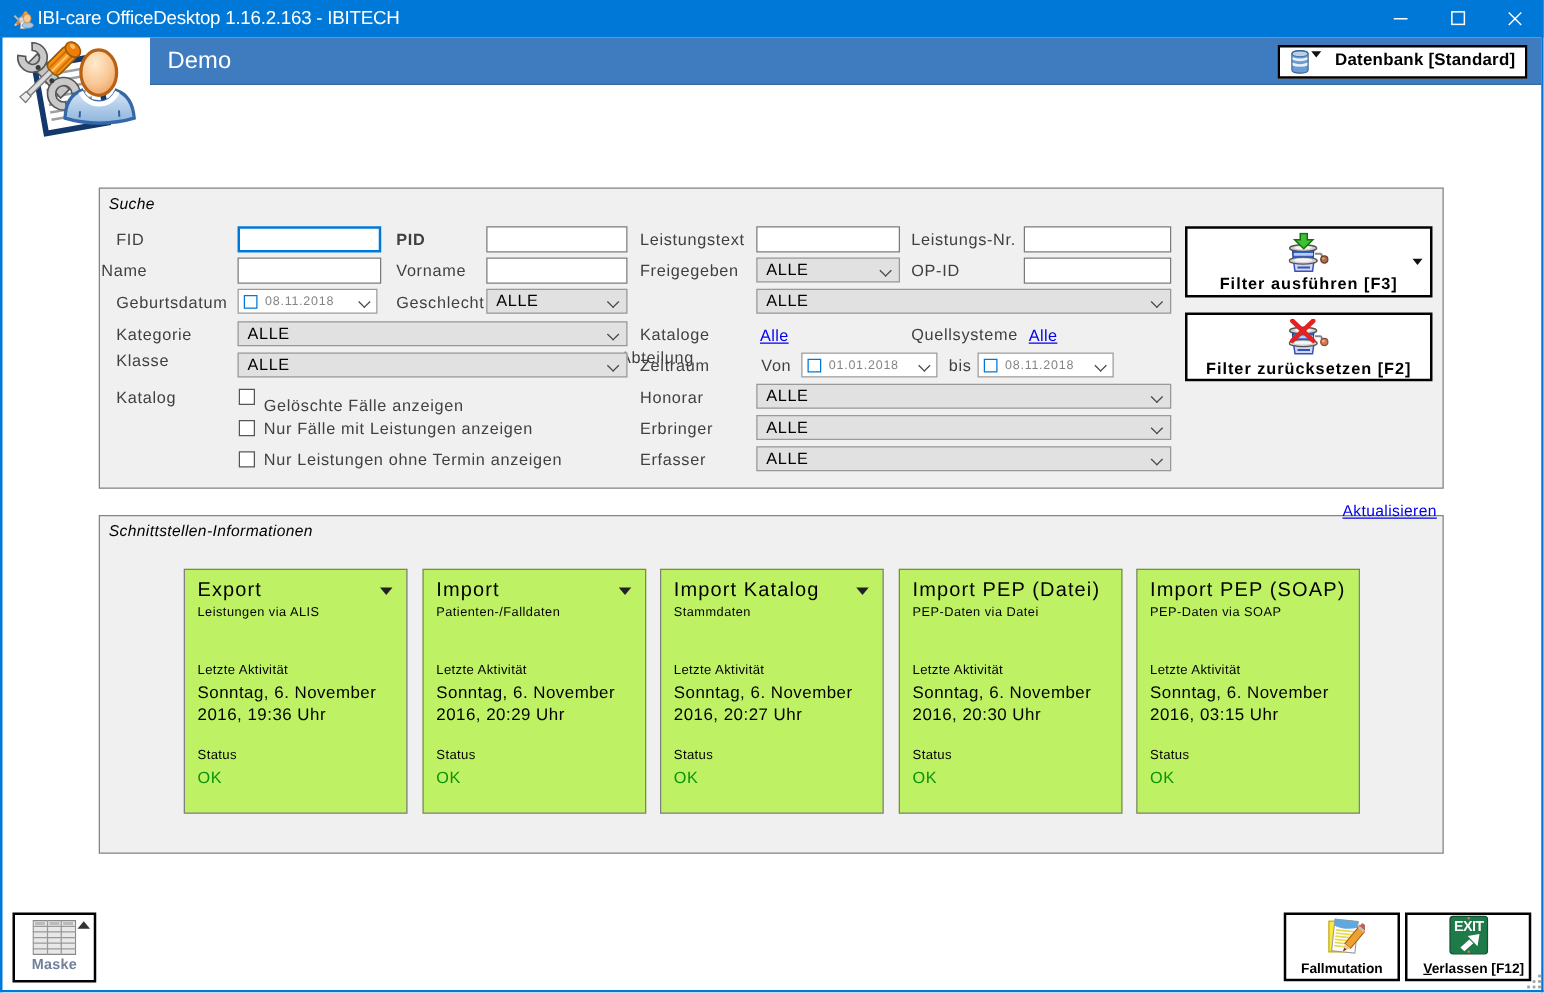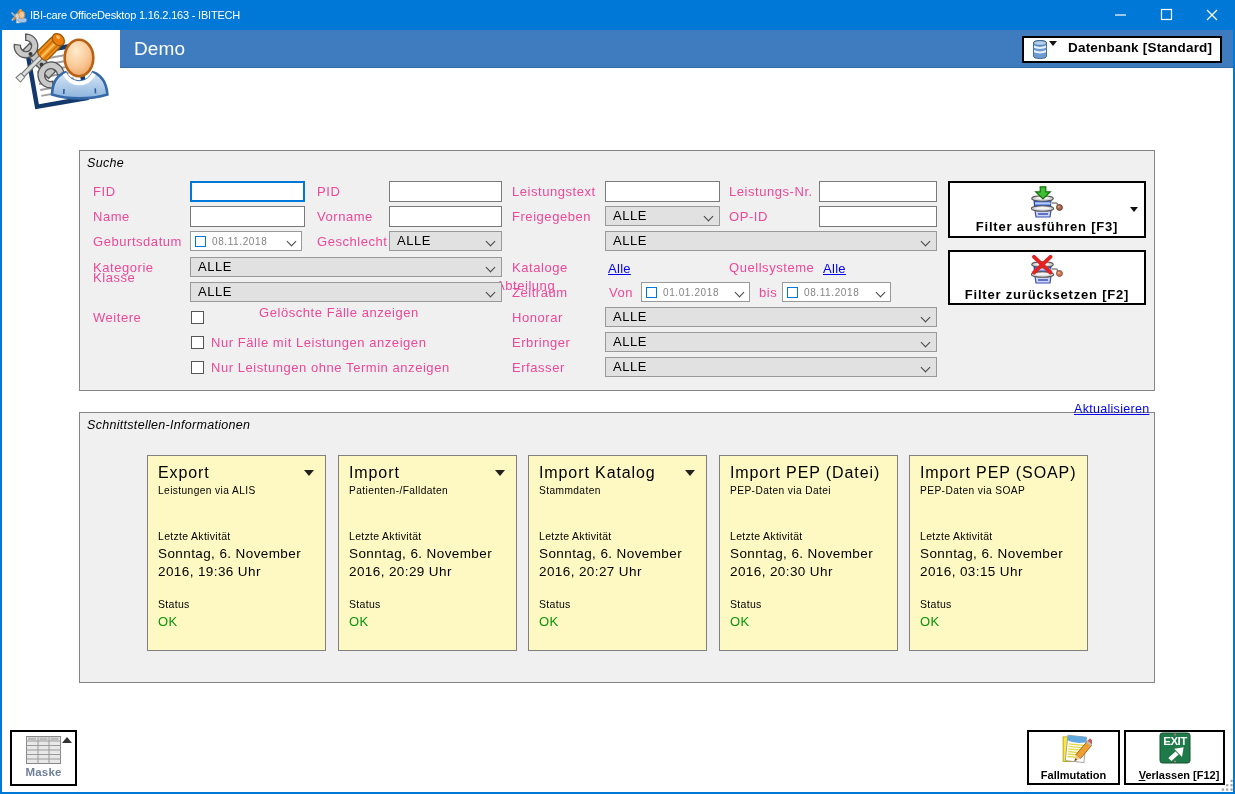--- a/index.html
+++ b/index.html
@@ -43,7 +43,7 @@
  <ellipse cx="12.2" cy="13.2" rx="4.6" ry="2.4" fill="#a9c5e5" stroke="#6c90bb" stroke-width=".6"></ellipse>
  <ellipse cx="11.8" cy="7.8" rx="3" ry="3.6" fill="#f6c896" stroke="#cf8a3c" stroke-width=".7"></ellipse>
 </svg>
-<div class="abs" style="left:30px;top:0;height:30px;line-height:30px;color:#fff;font-size:11px;letter-spacing:-0.2px;">IBI-care OfficeDesktop 1.16.2.163 - IBITECH</div>
+<div class="abs" style="left:30px;top:0;height:30px;line-height:30px;color:#fff;font-size:15px;letter-spacing:-0.2px;">IBI-care OfficeDesktop 1.16.2.163 - IBITECH</div>
 <svg class="abs" style="left:1097px;top:0;" width="138" height="30" viewBox="0 0 138 30">
  <line x1="18" y1="15" x2="29" y2="15" stroke="#fff" stroke-width="1.2"></line>
  <rect x="64.5" y="9.5" width="10" height="10" fill="none" stroke="#fff" stroke-width="1.2"></rect>

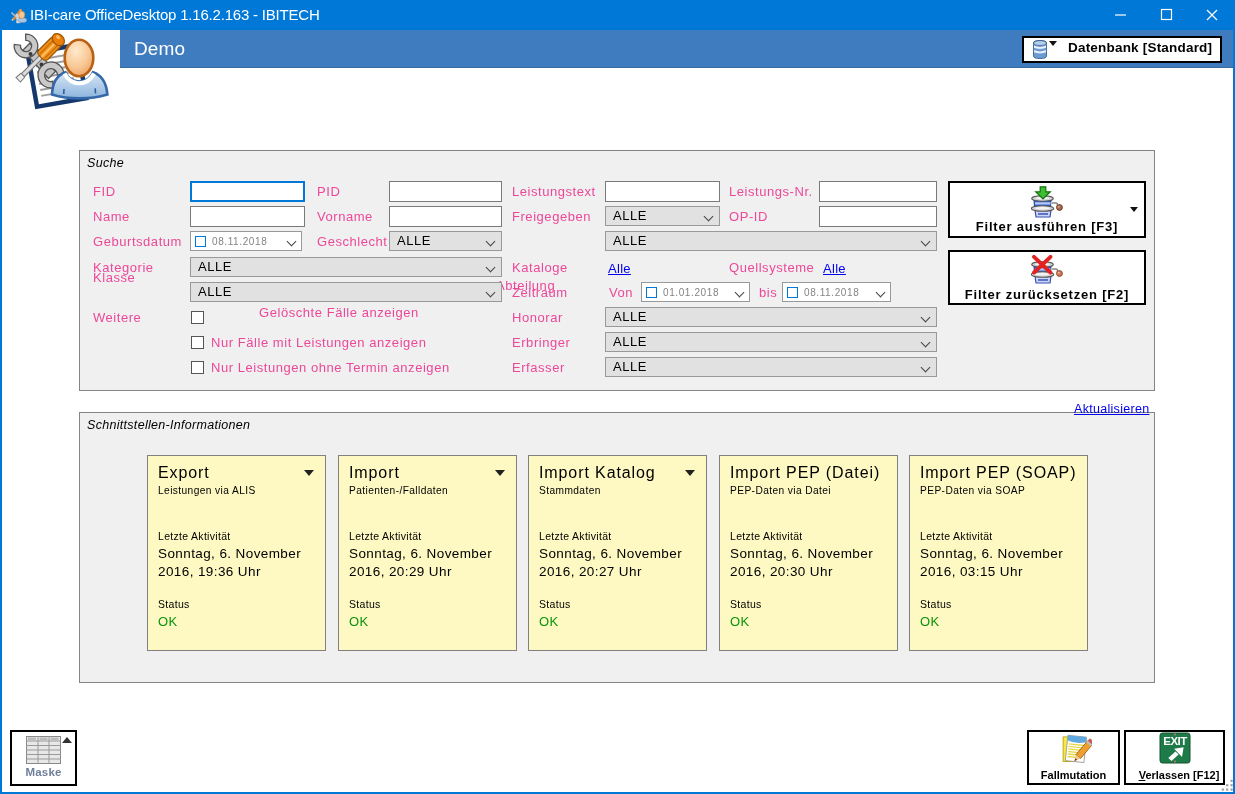--- a/index.html
+++ b/index.html
@@ -5,7 +5,7 @@
 html,body{width:1235px;height:794px;}
 body{position:relative;background:#fff;overflow:hidden;font-size:13px;color:#000;}
 .abs{position:absolute;}
-.lbl{position:absolute;font-size:13px;letter-spacing:.55px;color:#ec4899;white-space:nowrap;}
+.lbl{position:absolute;font-size:13px;letter-spacing:.55px;color:#404040;white-space:nowrap;}
 .inp{position:absolute;background:#fff;border:1px solid #7a7a7a;height:21px;}
 .combo{position:absolute;background:#e1e1e1;border:1px solid #999;height:20px;font-size:13px;letter-spacing:.5px;line-height:18px;padding-left:7px;color:#000;}
 .chev{position:absolute;right:7px;top:6px;width:7px;height:7px;border-right:1.4px solid #444;border-bottom:1.4px solid #444;transform:rotate(45deg);}

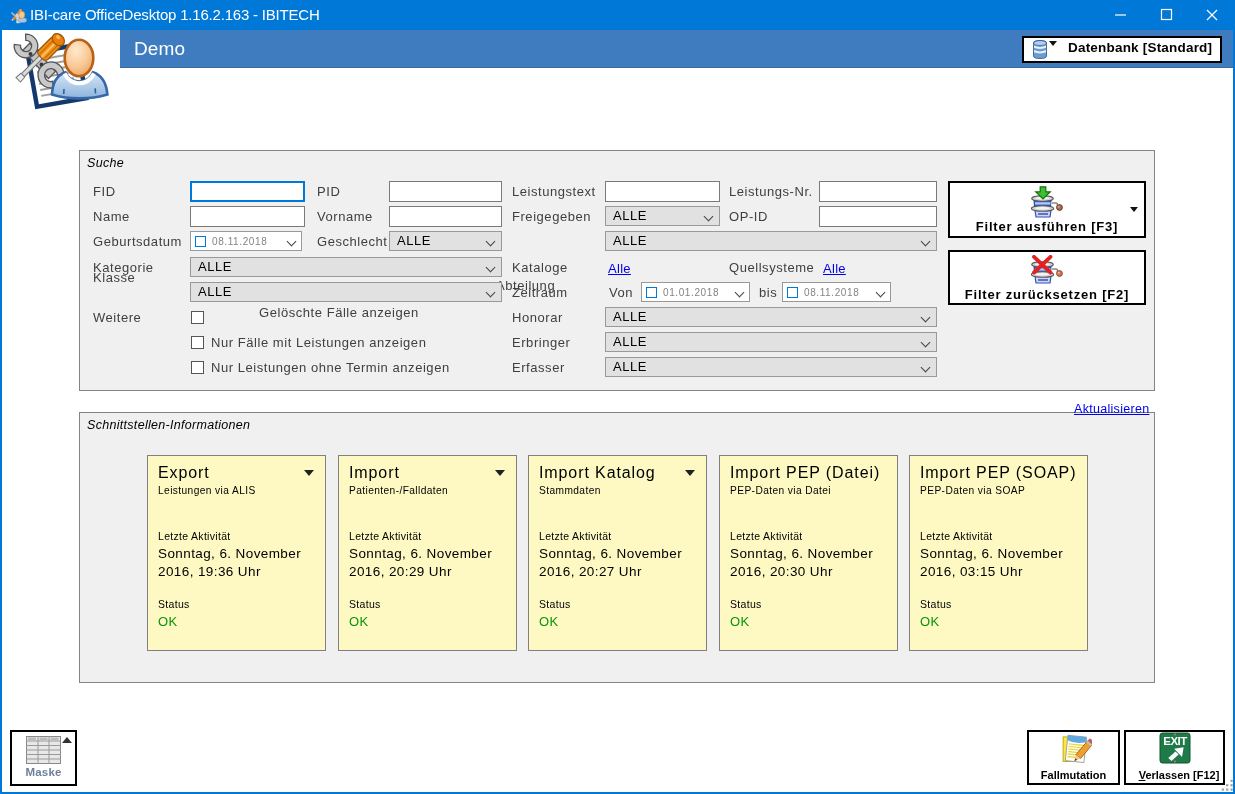--- a/index.html
+++ b/index.html
@@ -120,7 +120,7 @@
 
 <div class="lbl" style="left:93px;top:181px;line-height:21px;">FID</div>
 <div class="inp" style="left:190px;top:181px;width:115px;border:2px solid #0078d7;"></div>
-<div class="lbl" style="left:317px;top:181px;line-height:21px;">PID</div>
+<div class="lbl" style="left:317px;top:181px;line-height:21px;font-weight:bold;">PID</div>
 <div class="inp" style="left:389px;top:181px;width:113px;"></div>
 <div class="lbl" style="left:512px;top:181px;line-height:21px;">Leistungstext</div>
 <div class="inp" style="left:605px;top:181px;width:115px;"></div>

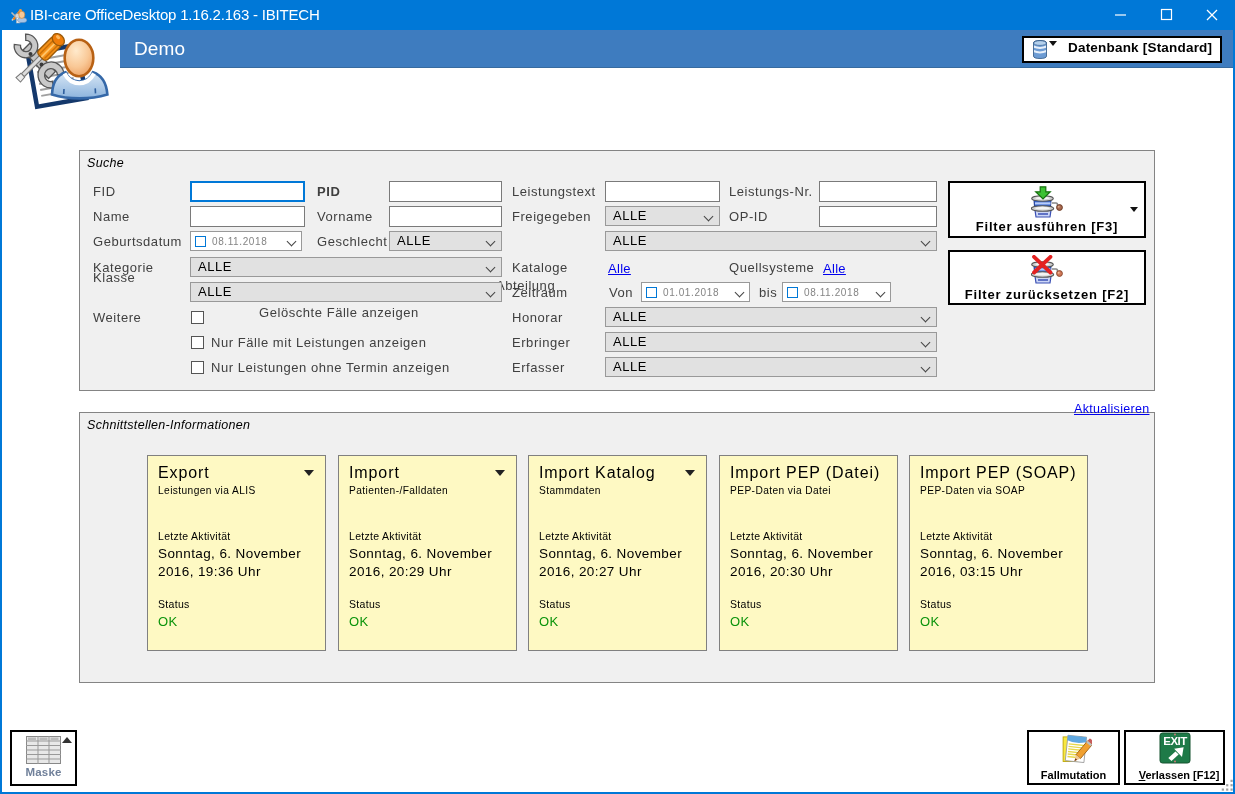--- a/index.html
+++ b/index.html
@@ -127,7 +127,7 @@
 <div class="lbl" style="left:729px;top:181px;line-height:21px;">Leistungs-Nr.</div>
 <div class="inp" style="left:819px;top:181px;width:118px;"></div>
 
-<div class="lbl" style="left:93px;top:206px;line-height:21px;">Name</div>
+<div class="lbl" style="left:81px;top:206px;line-height:21px;">Name</div>
 <div class="inp" style="left:190px;top:206px;width:115px;"></div>
 <div class="lbl" style="left:317px;top:206px;line-height:21px;">Vorname</div>
 <div class="inp" style="left:389px;top:206px;width:113px;"></div>

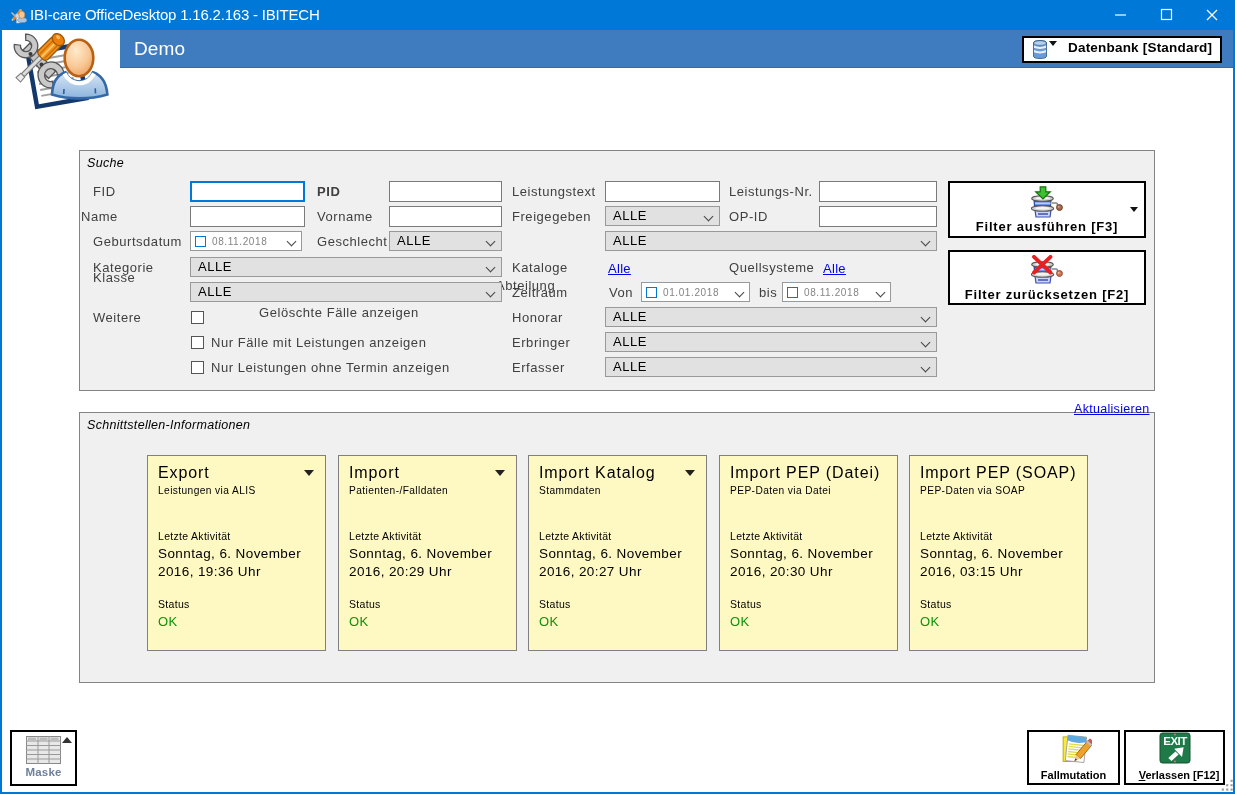--- a/index.html
+++ b/index.html
@@ -154,7 +154,7 @@
 <div class="lbl" style="left:729px;top:257px;line-height:21px;">Quellsysteme</div>
 <div class="link" style="left:823px;top:261px;">Alle</div>
 
-<div class="lbl" style="left:93px;top:267px;line-height:21px;">Klasse</div>
+<div class="lbl" style="left:93px;top:278px;line-height:21px;">Klasse</div>
 <div class="combo" style="left:190px;top:282px;width:312px;">ALLE<span class="chev"></span></div>
 <div class="lbl" style="left:512px;top:282px;line-height:21px;">Zeitraum</div>
 <div class="lbl" style="left:609px;top:282px;line-height:21px;">Von</div>

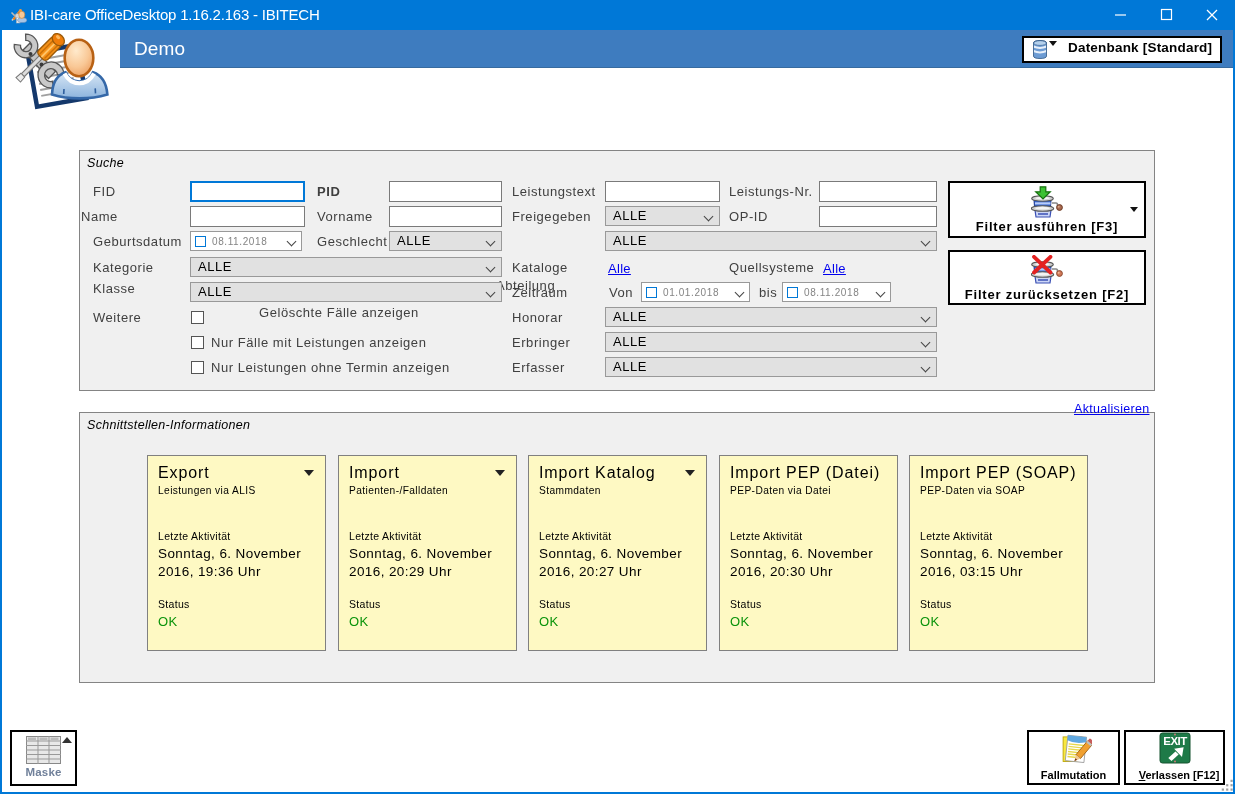--- a/index.html
+++ b/index.html
@@ -170,7 +170,7 @@
     <span class="chev" style="right:6px;"></span>
   </div>
 
-<div class="lbl" style="left:93px;top:307px;line-height:21px;">Weitere</div>
+<div class="lbl" style="left:93px;top:307px;line-height:21px;">Katalog</div>
 <div class="cb" style="left:191px;top:311px;"></div>
 <div class="lbl" style="left:211px;top:302px;line-height:21px;margin-left:48px;">Gelöschte Fälle anzeigen</div>
 <div class="lbl" style="left:512px;top:307px;line-height:21px;">Honorar</div>

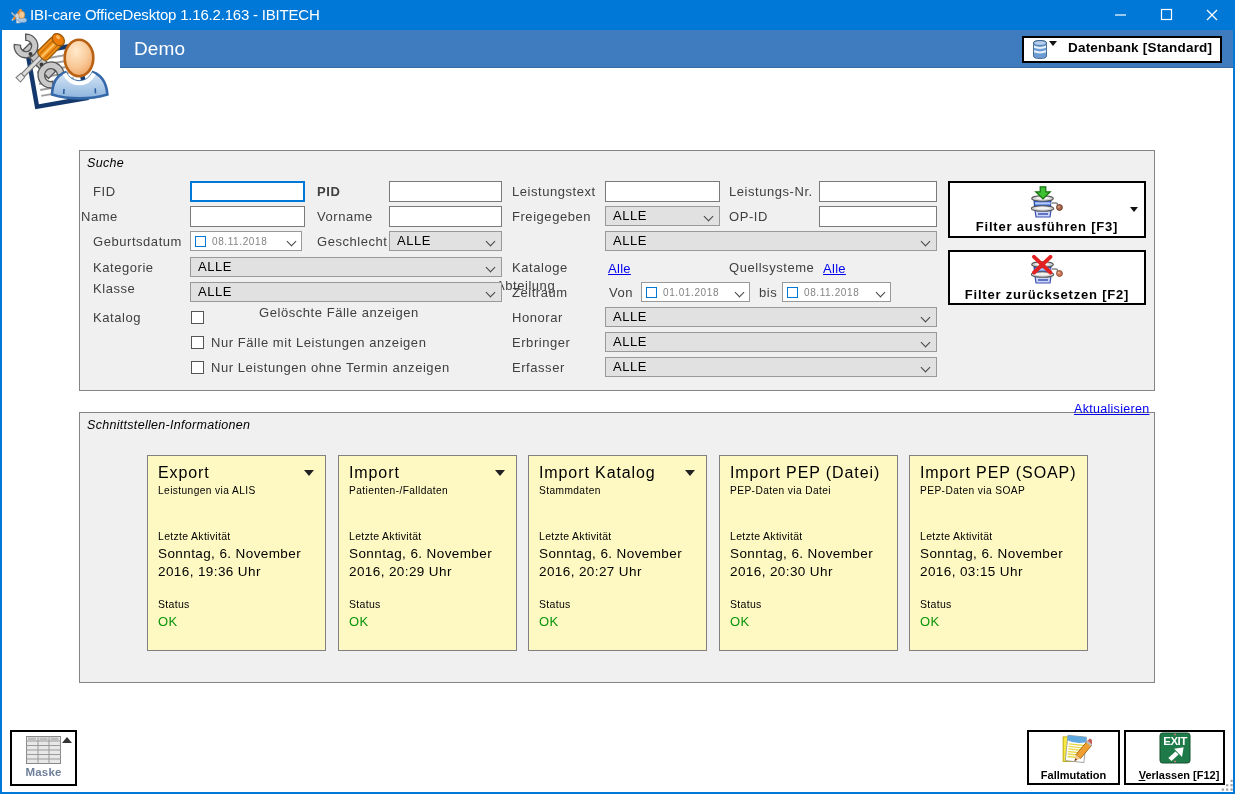--- a/index.html
+++ b/index.html
@@ -172,7 +172,7 @@
 
 <div class="lbl" style="left:93px;top:307px;line-height:21px;">Katalog</div>
 <div class="cb" style="left:191px;top:311px;"></div>
-<div class="lbl" style="left:211px;top:302px;line-height:21px;margin-left:48px;">Gelöschte Fälle anzeigen</div>
+<div class="lbl" style="left:211px;top:314px;line-height:21px;">Gelöschte Fälle anzeigen</div>
 <div class="lbl" style="left:512px;top:307px;line-height:21px;">Honorar</div>
 <div class="combo" style="left:605px;top:307px;width:332px;">ALLE<span class="chev"></span></div>
 <div class="cb" style="left:191px;top:336px;"></div>

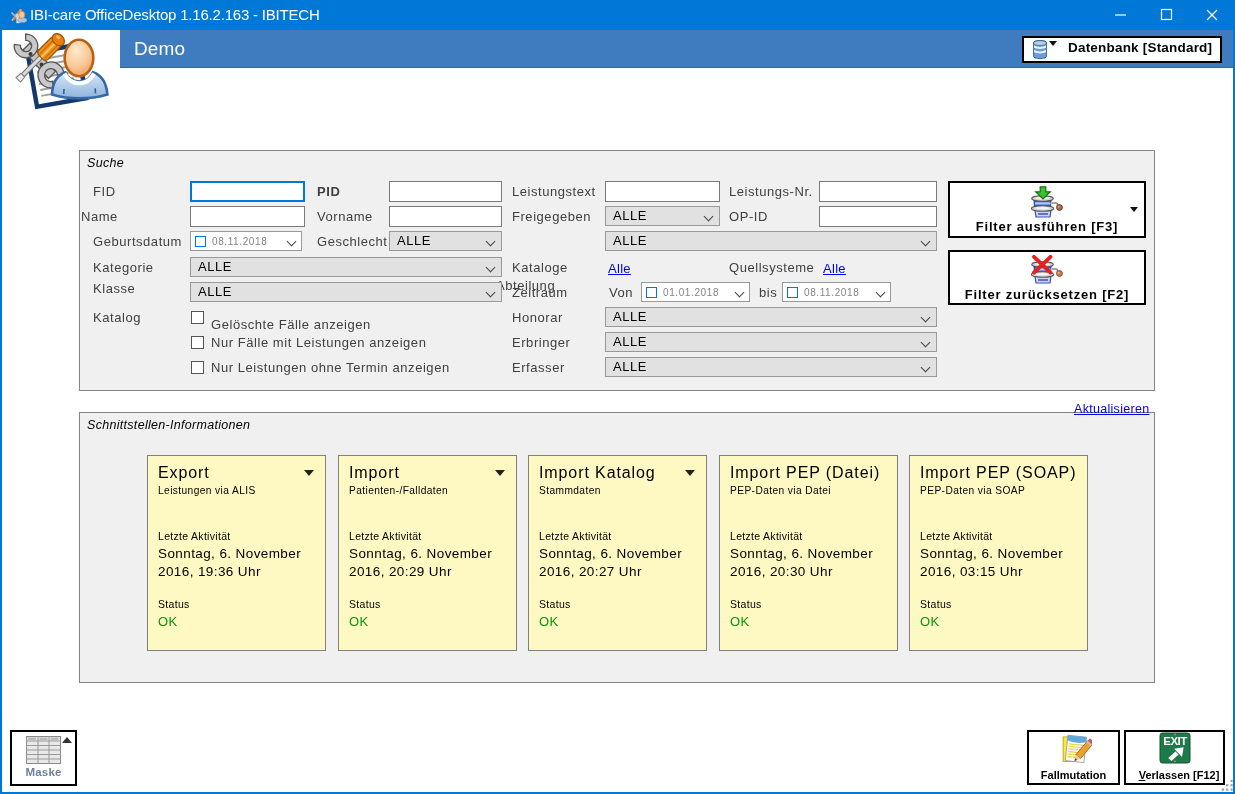--- a/index.html
+++ b/index.html
@@ -16,7 +16,7 @@
 .link{font-size:13px;letter-spacing:.3px;color:#0000EE;text-decoration:underline;position:absolute;white-space:nowrap;}
 .gbox{position:absolute;background:#f0f0f0;border:1px solid #848484;}
 .gtitle{position:absolute;font-style:italic;font-size:12.5px;letter-spacing:.3px;color:#000;}
-.card{position:absolute;width:179px;height:196px;background:#fef9c3;border:1px solid #808080;top:455px;}
+.card{position:absolute;width:179px;height:196px;background:#bef264;border:1px solid #808080;top:455px;}
 .ctitle{position:absolute;left:10px;top:8px;font-size:16px;letter-spacing:.9px;color:#000;white-space:nowrap;}
 .csub{position:absolute;left:10px;top:29px;font-size:10.2px;letter-spacing:.4px;color:#000;white-space:nowrap;}
 .clbl{position:absolute;left:10px;font-size:10.5px;letter-spacing:.3px;color:#000;}

